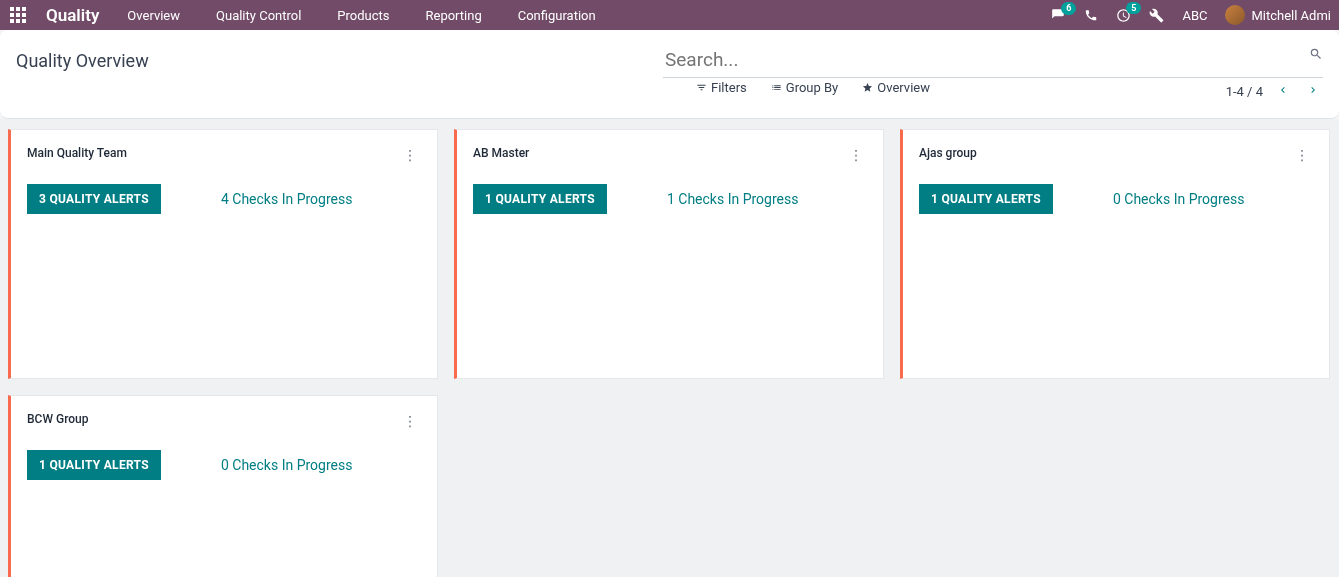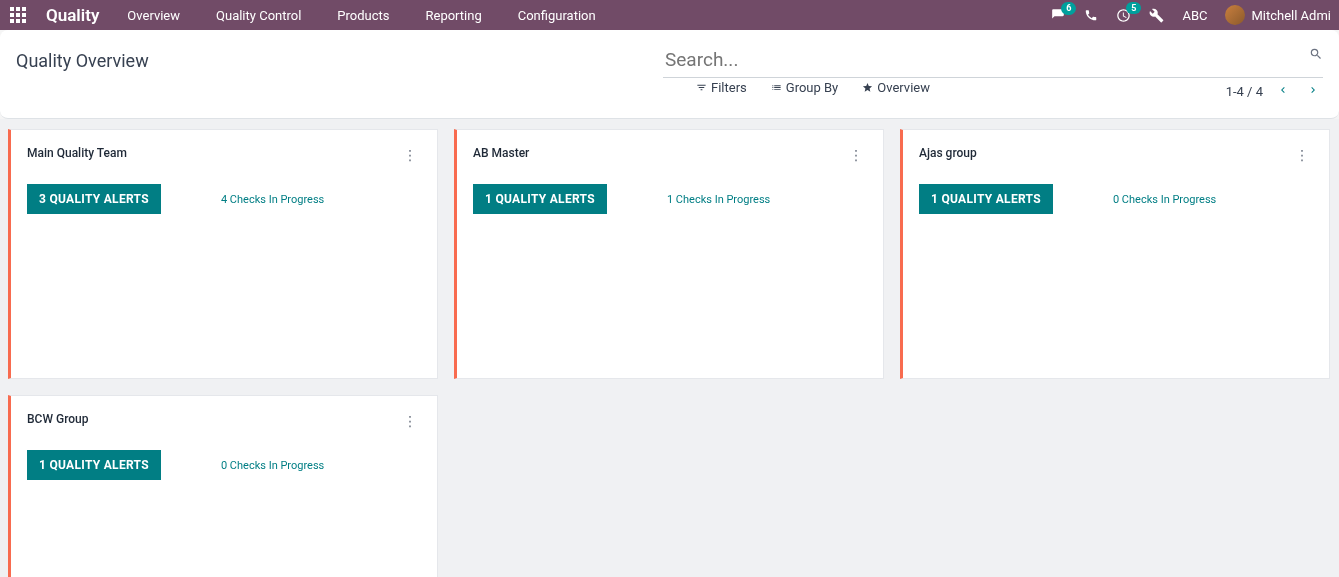--- a/index.html
+++ b/index.html
@@ -254,7 +254,7 @@
     
     .checks-text {
       color: #017e84;
-      font-size: 11px;
+      font-size: 14px;
     }
   </style>
 </head>

